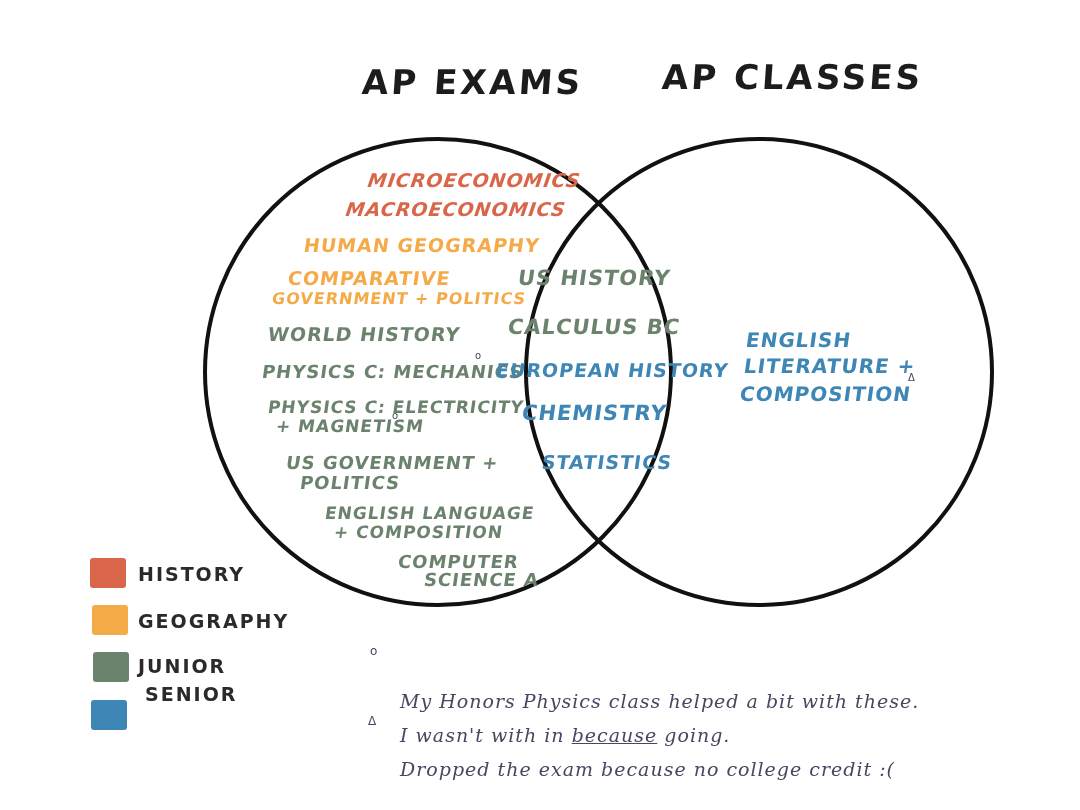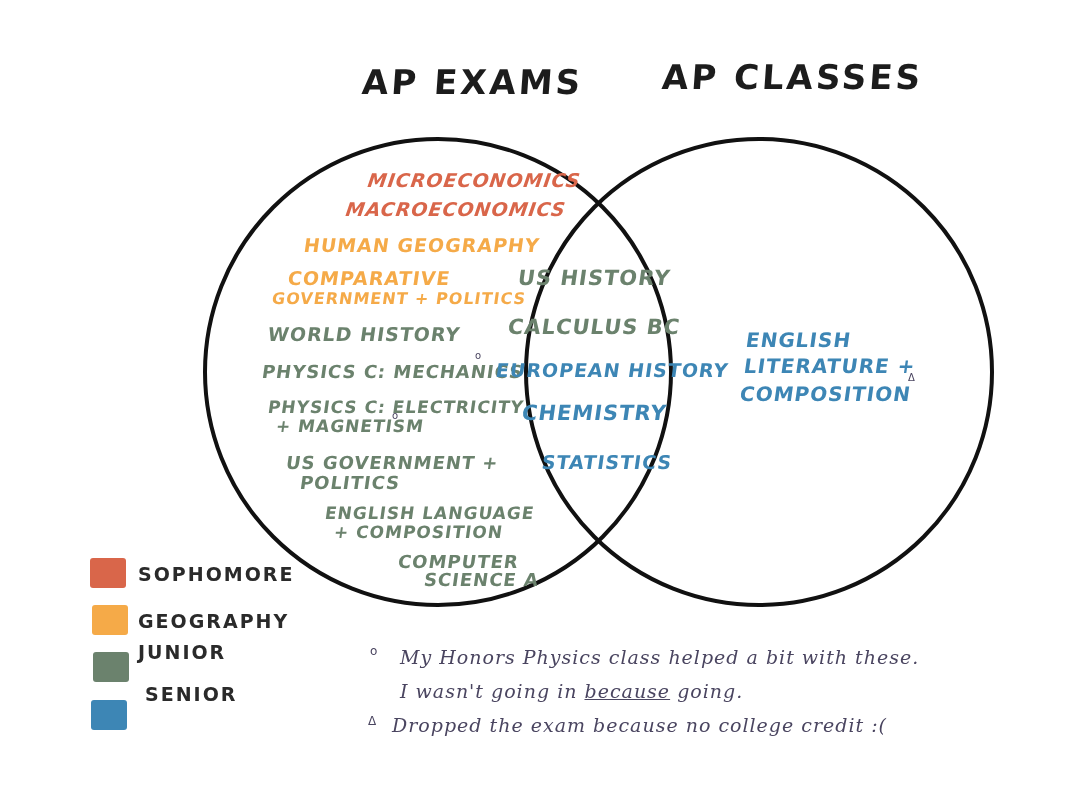--- a/index.html
+++ b/index.html
@@ -69,7 +69,7 @@
 
   <div>
     <div class="legend-swatch" style="left:90px; top:558px; background:#d9664a;"></div>
-    <div class="legend-label" style="left:138px; top:563px;">SOPHOMORE</div>
+    <div class="legend-label" style="left:138px; top:563px;">HISTORY</div>
     <div class="legend-swatch" style="left:92px; top:605px; background:#f5aa48;"></div>
     <div class="legend-label" style="left:138px; top:610px;">GEOGRAPHY</div>
     <div class="legend-swatch" style="left:93px; top:652px; background:#6b826d;"></div>

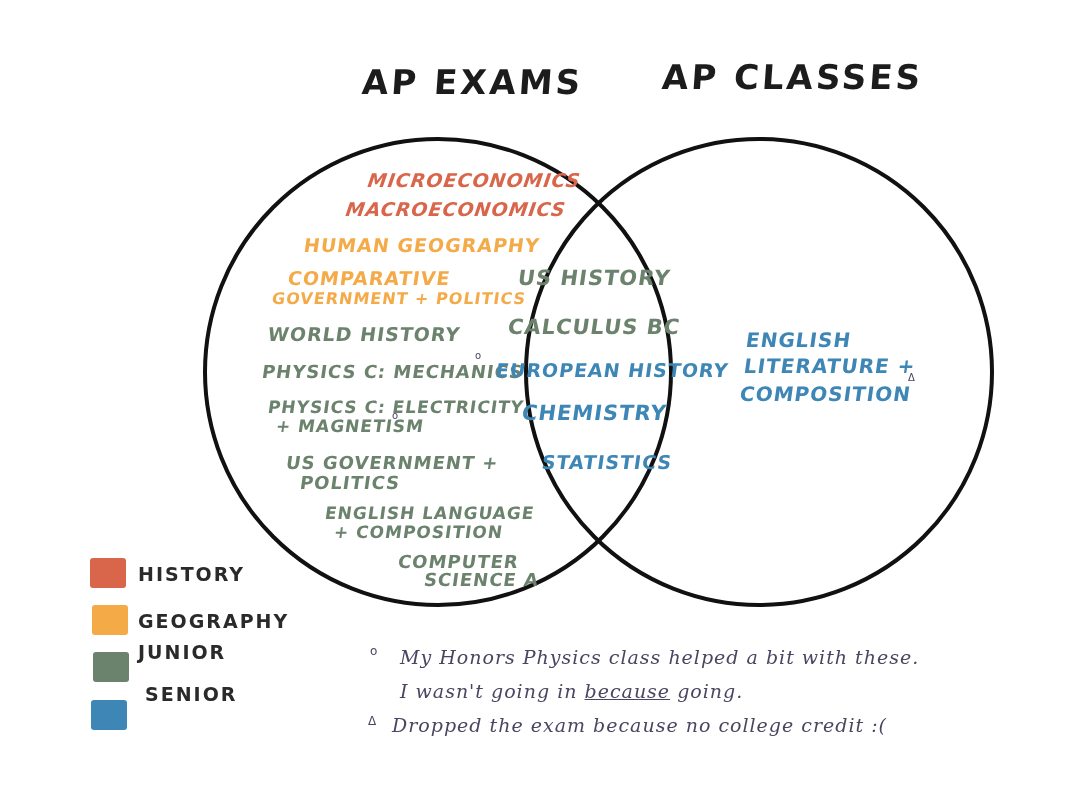--- a/index.html
+++ b/index.html
@@ -73,7 +73,7 @@
     <div class="legend-swatch" style="left:92px; top:605px; background:#f5aa48;"></div>
     <div class="legend-label" style="left:138px; top:610px;">GEOGRAPHY</div>
     <div class="legend-swatch" style="left:93px; top:652px; background:#6b826d;"></div>
-    <div class="legend-label" style="left:138px; top:641px;">JUNIOR</div>
+    <div class="legend-label" style="left:138px; top:655px;">JUNIOR</div>
     <div class="legend-swatch" style="left:91px; top:700px; background:#3d86b5;"></div>
     <div class="legend-label" style="left:145px; top:683px;">SENIOR</div>
   </div>

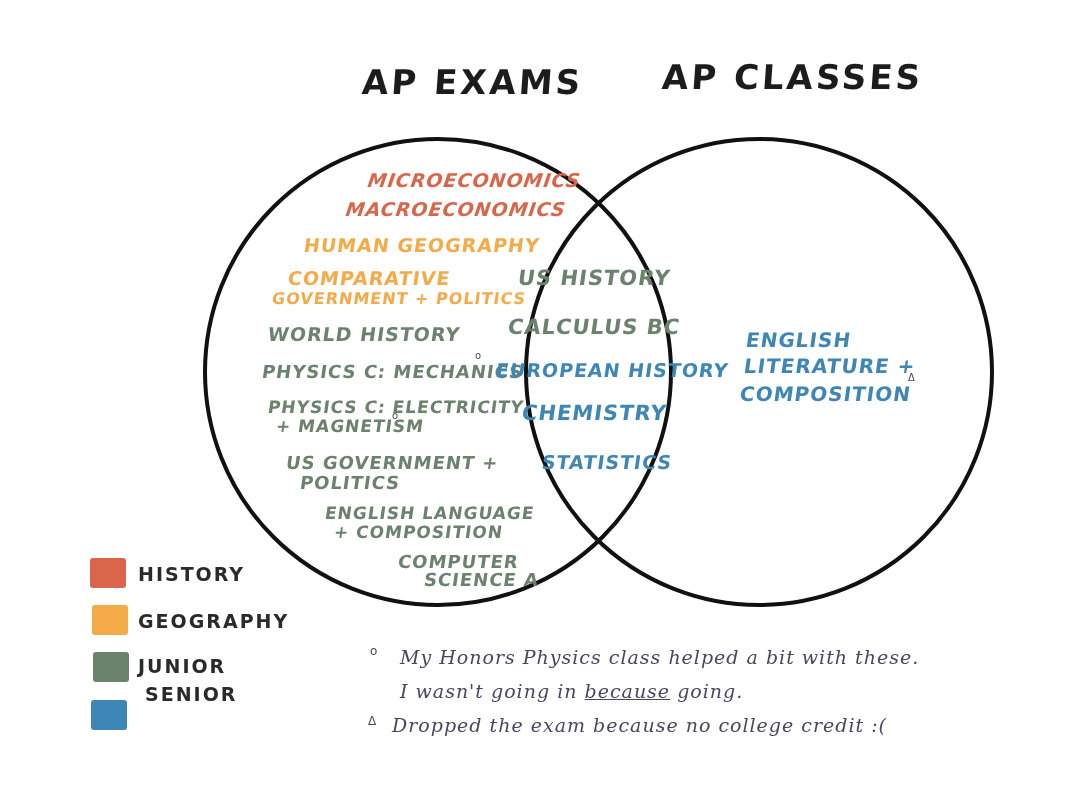--- a/index.html
+++ b/index.html
@@ -21,7 +21,7 @@
     .legend-label { position: absolute; font-family: "DejaVu Sans", sans-serif; font-weight: bold;
                     font-size: 19px; letter-spacing: 2px; color: #2a2a2a; }
     .note { position: absolute; font-family: "DejaVu Serif", serif; font-style: italic;
-            font-size: 19px; color: #4a4560; letter-spacing: 1px; white-space: nowrap; }
+            font-size: 19px; color: #4a4560; letter-spacing: 1px; white-space: nowrap; margin-top: 44px; }
     .note-mark { position: absolute; font-size: 12px; color: #4a4560; }
     .underline { text-decoration: underline; }
   </style>

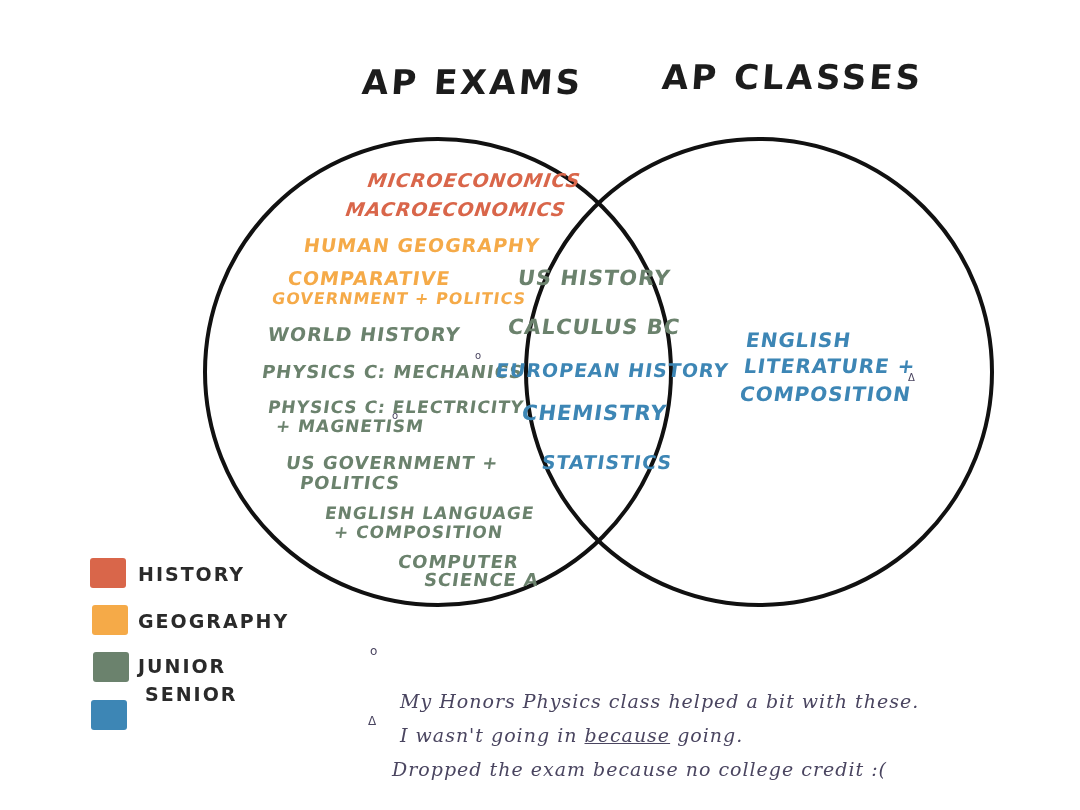--- a/index.html
+++ b/index.html
@@ -81,7 +81,7 @@
   <div>
     <div class="note-mark" style="left:370px; top:644px;">o</div>
     <div class="note" style="left:400px; top:646px;">My Honors Physics class helped a bit with these.</div>
-    <div class="note" style="left:400px; top:680px;"><span>I wasn't going in </span><span class="underline">because</span><span> going.</span></div>
+    <div class="note" style="left:400px; top:680px;"><span>I wasn't with in </span><span class="underline">because</span><span> going.</span></div>
     <div class="note-mark" style="left:368px; top:714px;">Δ</div>
     <div class="note" style="left:392px; top:714px;">Dropped the exam because no college credit :(</div>
   </div>

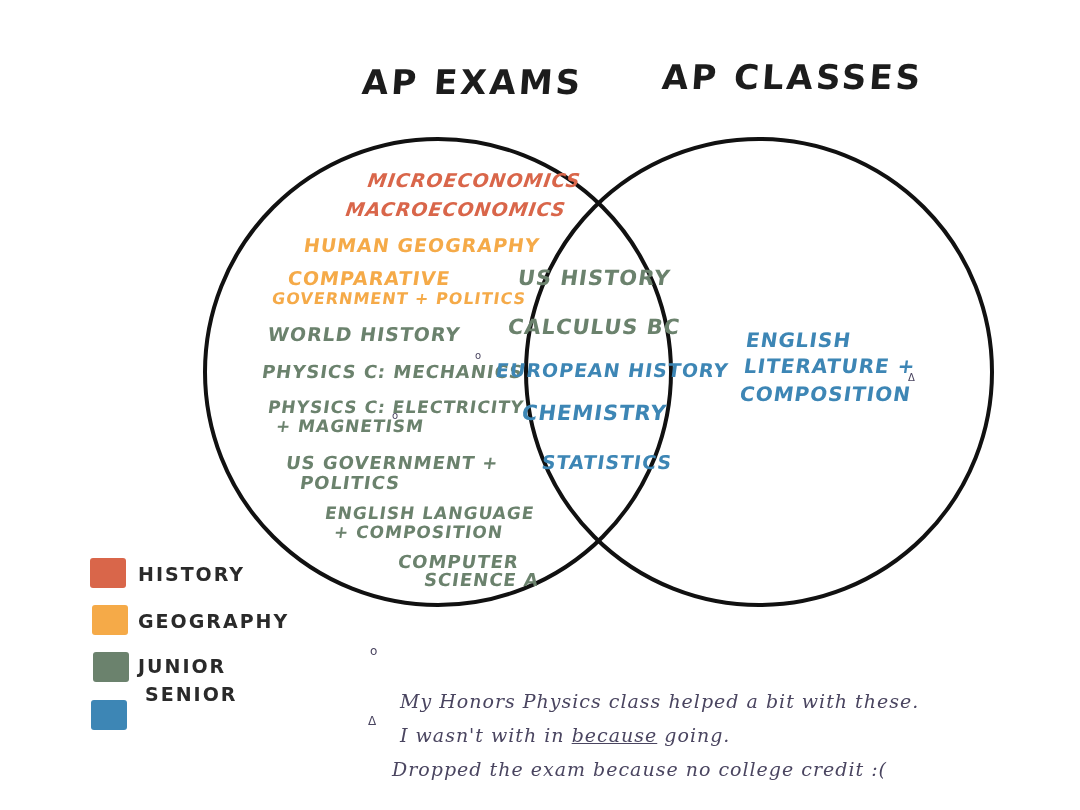--- a/index.html
+++ b/index.html
@@ -83,7 +83,7 @@
     <div class="note" style="left:400px; top:646px;">My Honors Physics class helped a bit with these.</div>
     <div class="note" style="left:400px; top:680px;"><span>I wasn't with in </span><span class="underline">because</span><span> going.</span></div>
     <div class="note-mark" style="left:368px; top:714px;">Δ</div>
-    <div class="note" style="left:392px; top:714px;">Dropped the exam because no college credit :(</div>
+    <div class="note" style="left:400px; top:714px;">Dropped the exam because no college credit :(</div>
   </div>
 
 </div>

